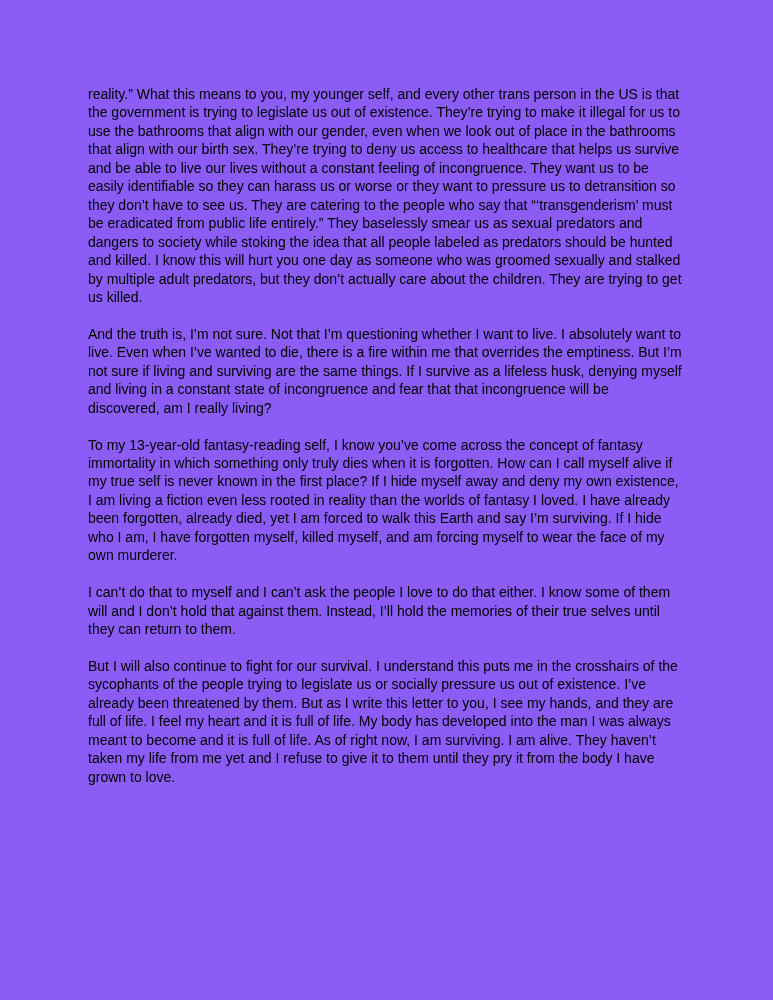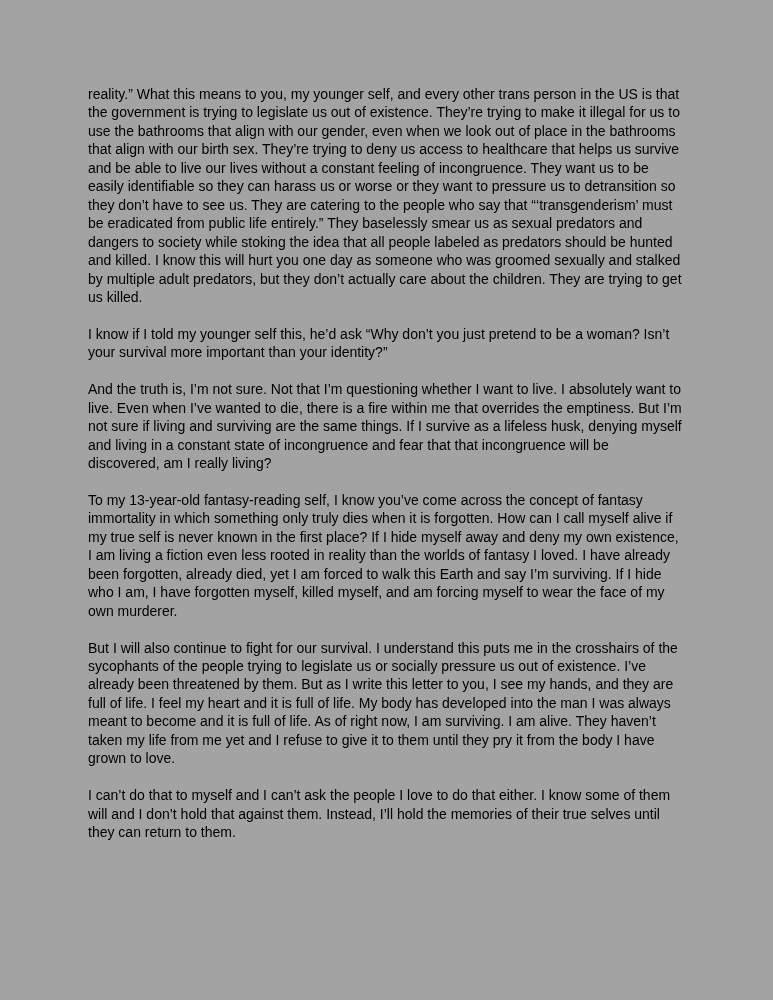--- a/index.html
+++ b/index.html
@@ -11,7 +11,7 @@
     position: relative;
     width: 773px;
     height: 1000px;
-    background: #a3a3a3;
+    background: #8b5cf6;
     overflow: hidden;
   }
   .text-block {

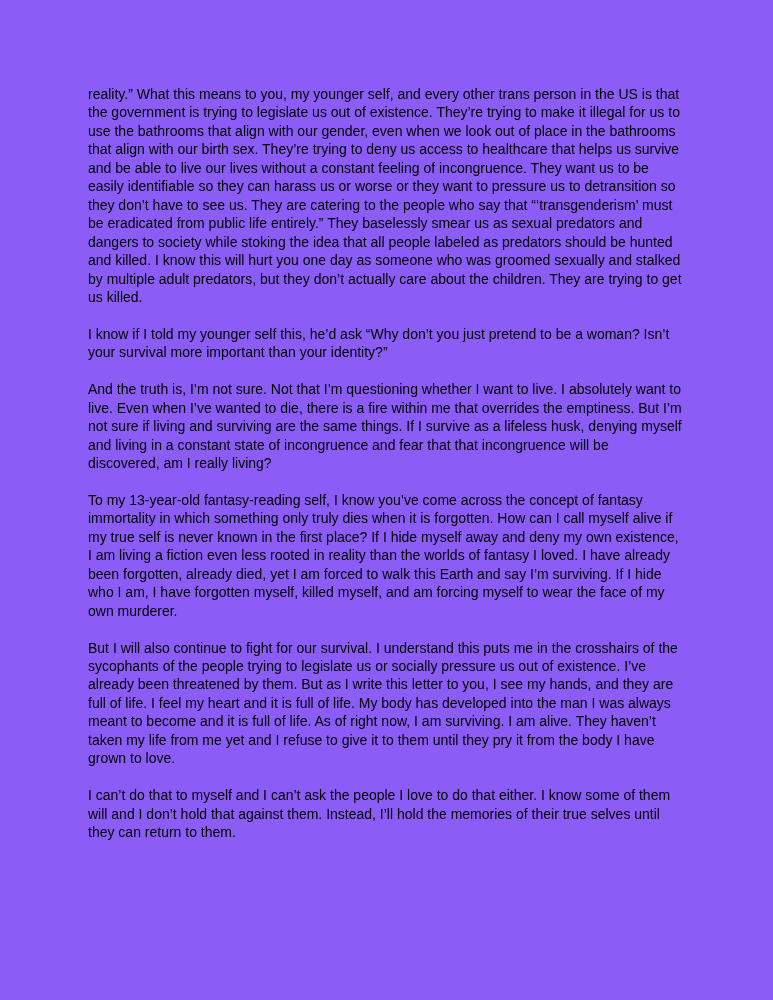--- a/index.html
+++ b/index.html
@@ -50,8 +50,6 @@
 and killed. I know this will hurt you one day as someone who was groomed sexually and stalked
 by multiple adult predators, but they don’t actually care about the children. They are trying to get
 us killed.</p>
-    <p>I know if I told my younger self this, he’d ask “Why don’t you just pretend to be a woman? Isn’t
-your survival more important than your identity?”</p>
     <p>And the truth is, I’m not sure. Not that I’m questioning whether I want to live. I absolutely want to
 live. Even when I’ve wanted to die, there is a fire within me that overrides the emptiness. But I’m
 not sure if living and surviving are the same things. If I survive as a lifeless husk, denying myself

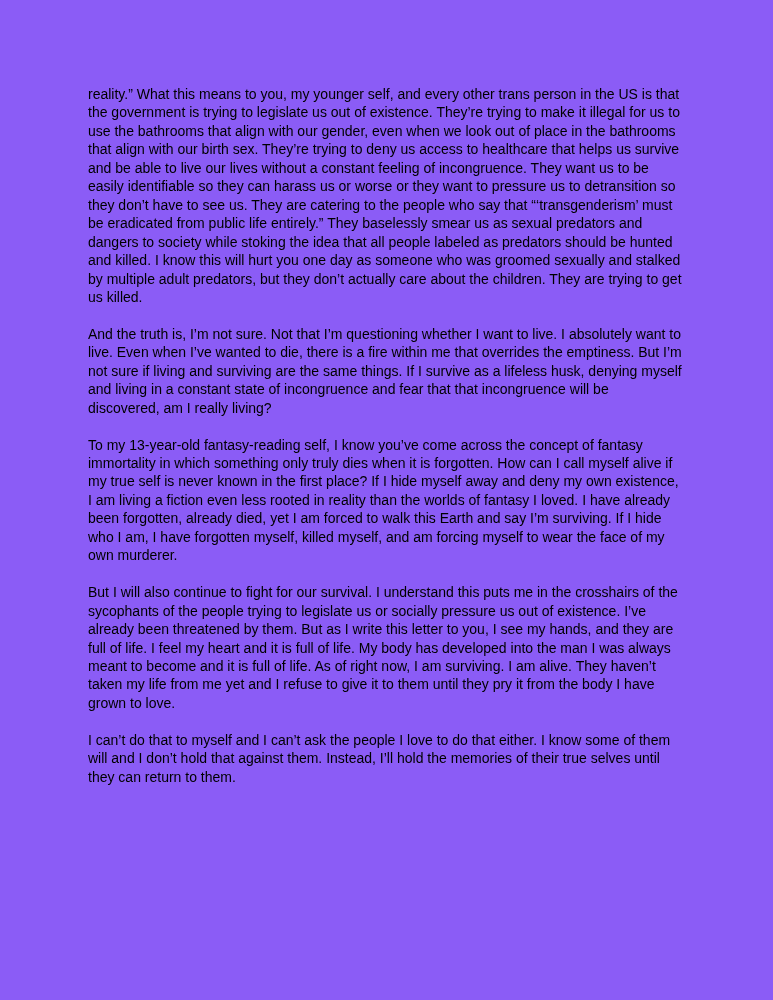--- a/index.html
+++ b/index.html
@@ -62,6 +62,9 @@
 been forgotten, already died, yet I am forced to walk this Earth and say I’m surviving. If I hide
 who I am, I have forgotten myself, killed myself, and am forcing myself to wear the face of my
 own murderer.</p>
+    <p>I can’t do that to myself and I can’t ask the people I love to do that either. I know some of them
+will and I don’t hold that against them. Instead, I’ll hold the memories of their true selves until
+they can return to them.</p>
     <p>But I will also continue to fight for our survival. I understand this puts me in the crosshairs of the
 sycophants of the people trying to legislate us or socially pressure us out of existence. I’ve
 already been threatened by them. But as I write this letter to you, I see my hands, and they are
@@ -69,9 +72,6 @@
 meant to become and it is full of life. As of right now, I am surviving. I am alive. They haven’t
 taken my life from me yet and I refuse to give it to them until they pry it from the body I have
 grown to love.</p>
-    <p>I can’t do that to myself and I can’t ask the people I love to do that either. I know some of them
-will and I don’t hold that against them. Instead, I’ll hold the memories of their true selves until
-they can return to them.</p>
   </div>
 </div>
 

